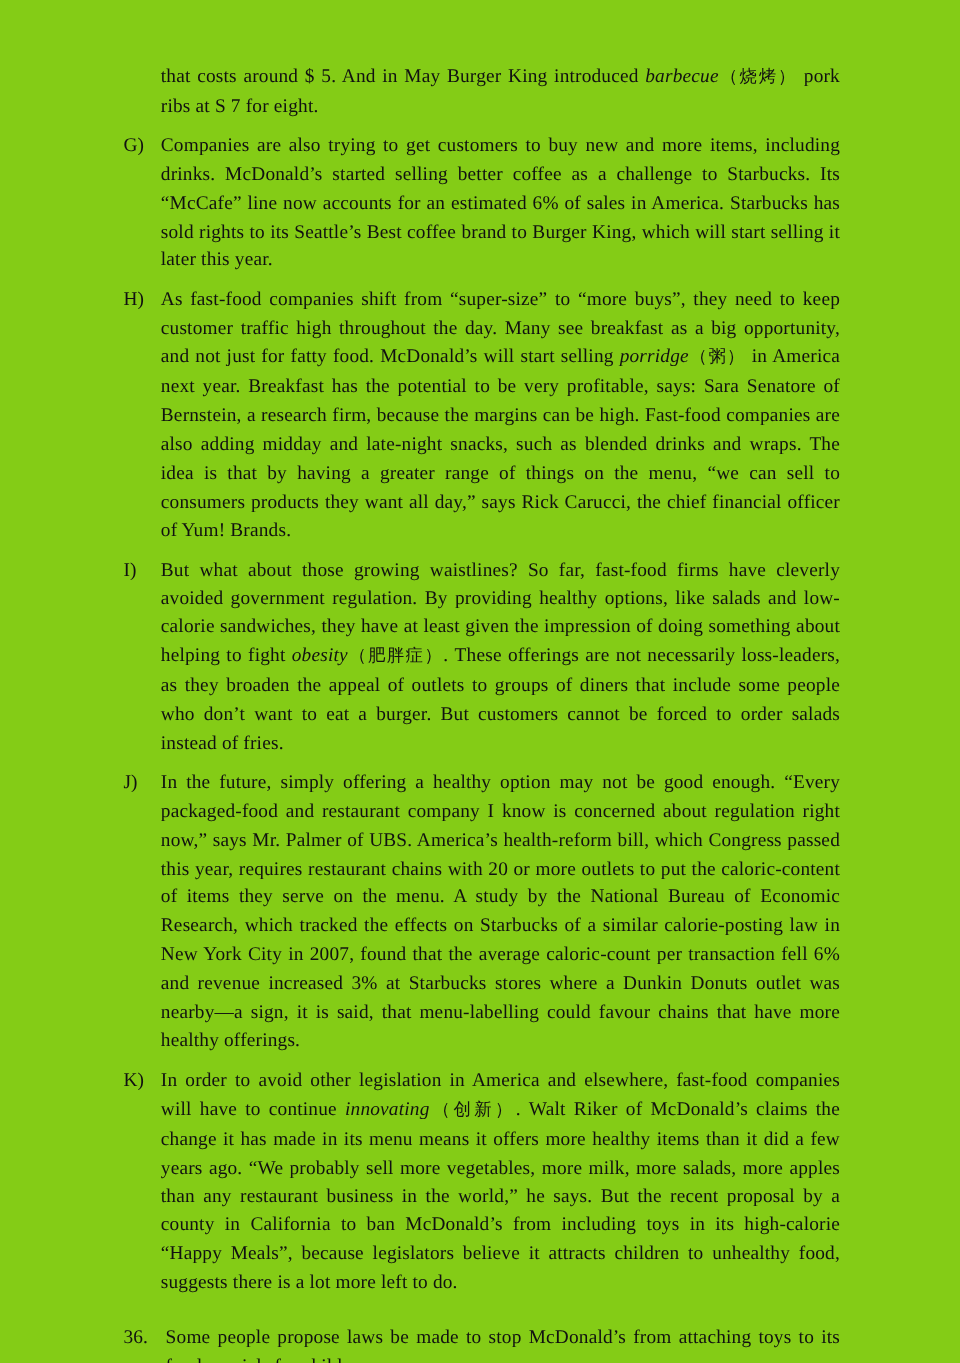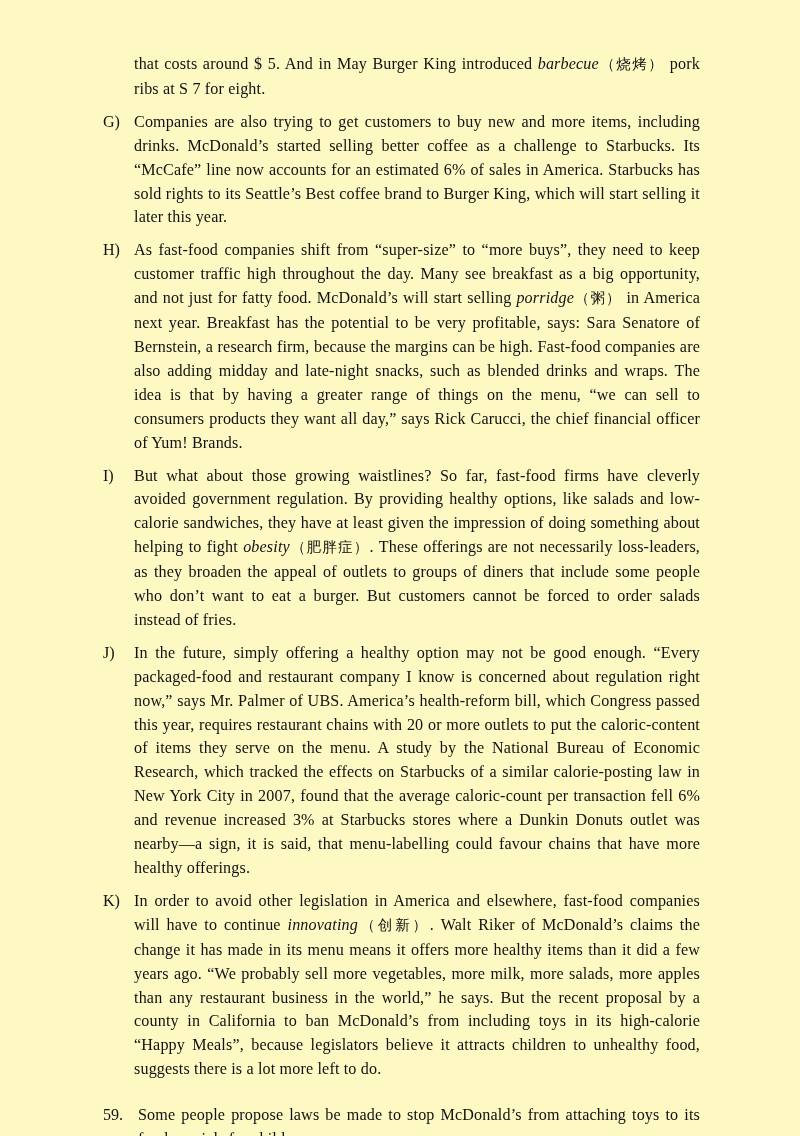--- a/index.html
+++ b/index.html
@@ -19,7 +19,7 @@
     position: relative;
     width: 800px;
     height: 1136px;
-    background: #fef9c3;
+    background: #84cc16;
     box-sizing: border-box;
     padding: 52px 100px 0 103px;
   }

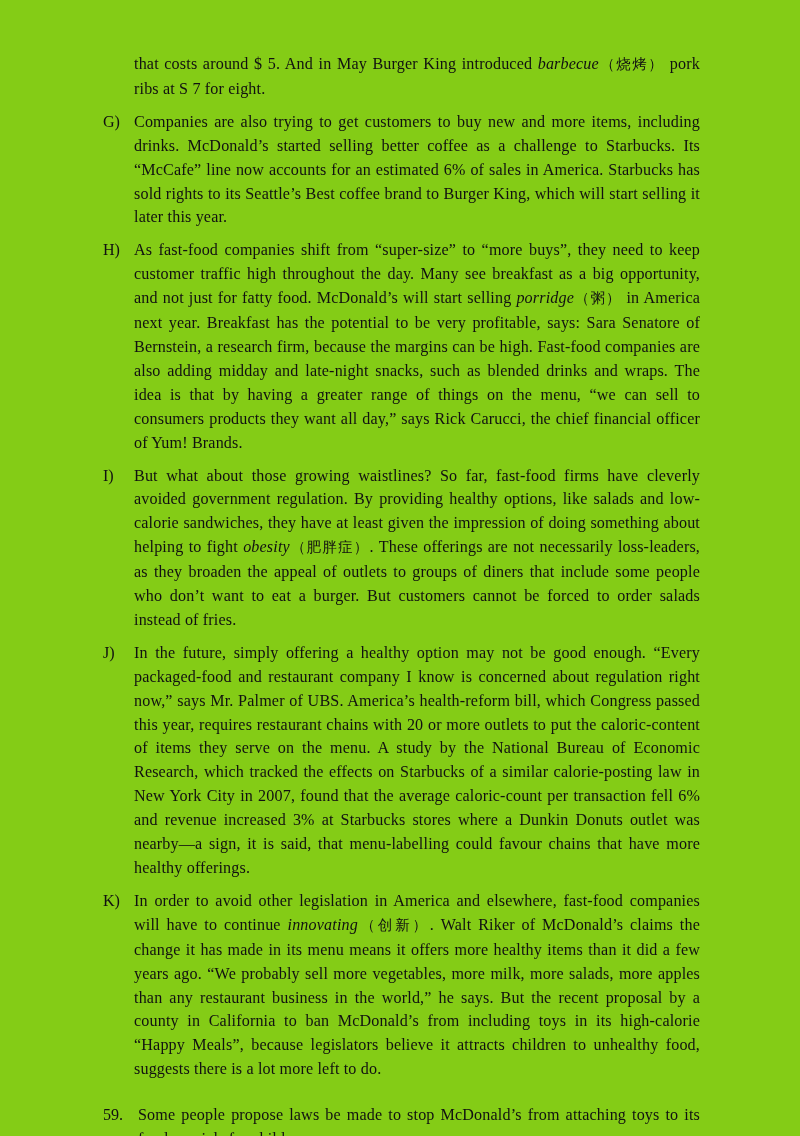--- a/index.html
+++ b/index.html
@@ -108,7 +108,7 @@
 
     <div class="q-block">
       <div class="item">
-        <div class="item-label">59.</div>
+        <div class="item-label">36.</div>
         <div class="item-text">Some people propose laws be made to stop McDonald’s from attaching toys to its food specials for children.</div>
       </div>
 

